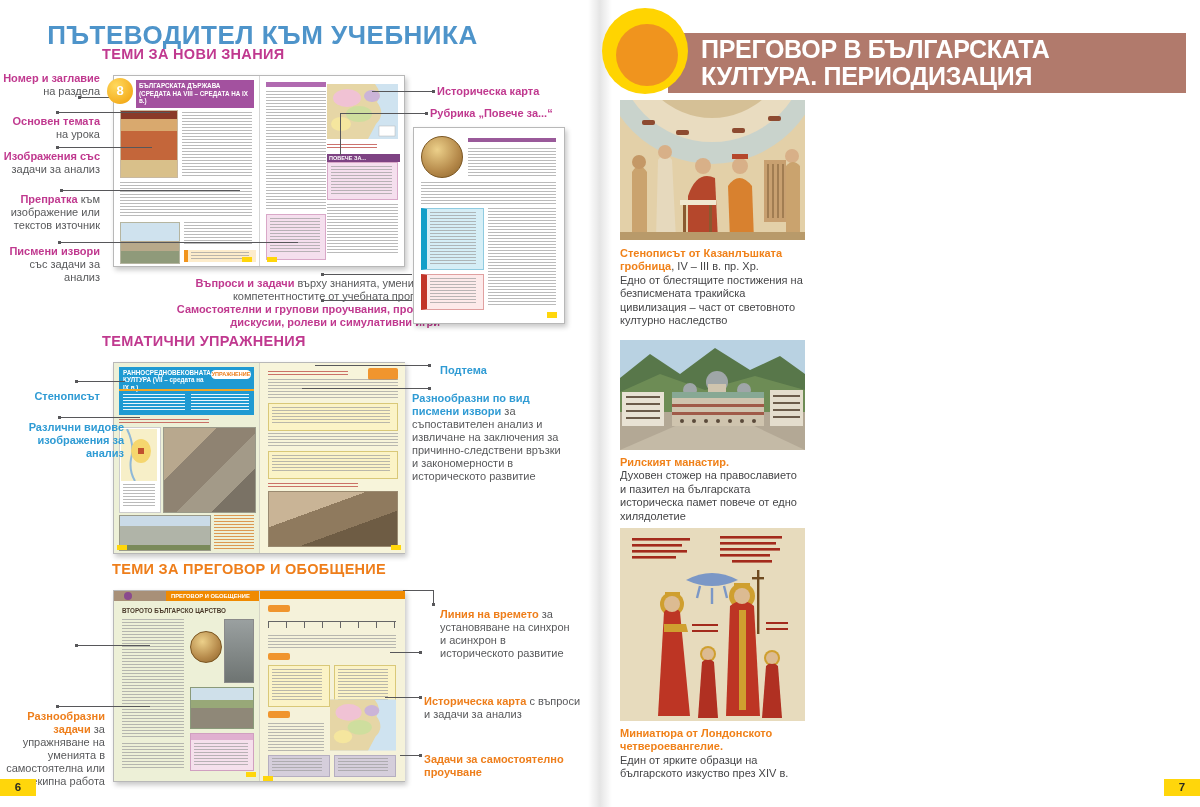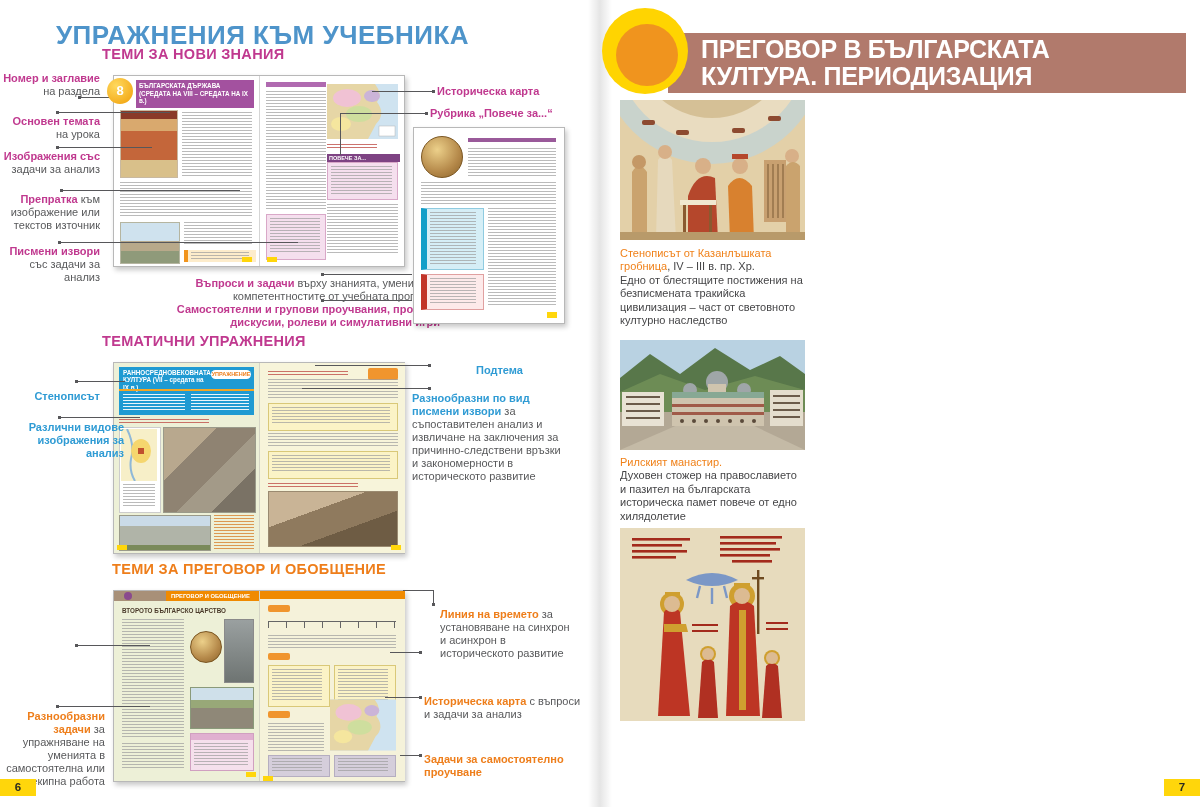--- a/index.html
+++ b/index.html
@@ -67,7 +67,7 @@
 
   <div class="abs" style="left:0;top:0;width:600px;height:807px;">
 
-    <div class="guide-title">УПРАЖНЕНИЯ КЪМ УЧЕБНИКА</div>
+    <div class="guide-title">ПЪТЕВОДИТЕЛ КЪМ УЧЕБНИКА</div>
 
     <div class="sect-h m" style="left:102px;top:46px;">ТЕМИ ЗА НОВИ ЗНАНИЯ</div>
 

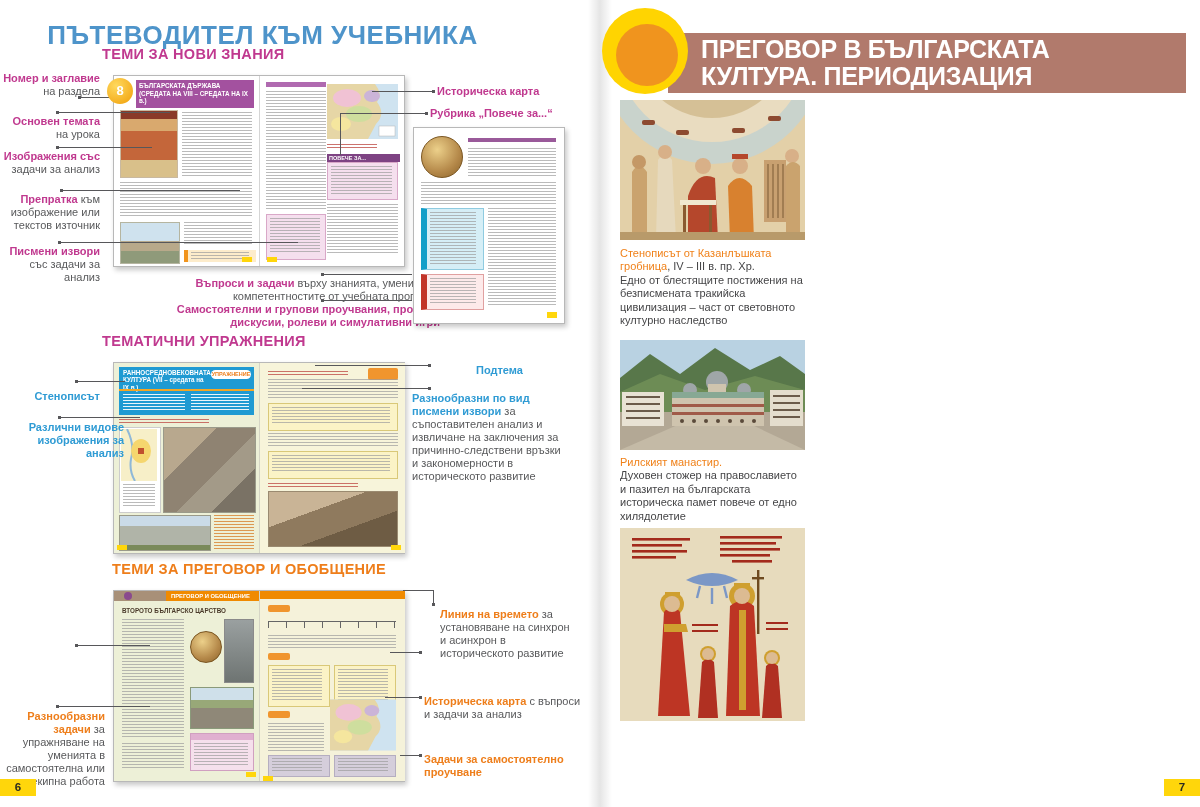--- a/index.html
+++ b/index.html
@@ -53,7 +53,7 @@
   .circ-o{position:absolute;left:616px;top:24px;width:62px;height:62px;border-radius:50%;background:#f0941e;}
   .fig{position:absolute;left:620px;width:185px;overflow:hidden;}
   .cap{position:absolute;left:620px;width:185px;font-size:11px;line-height:13.4px;color:#454547;}
-  .capt{font-weight:normal;color:#f08119;}
+  .capt{font-weight:bold;color:#f08119;}
   .caps{color:#454547;}
   .pagenum{position:absolute;width:36px;height:17px;background:#ffd60b;color:#2b2b20;font-size:11.5px;font-weight:bold;line-height:17px;text-align:center;}
   .gutter{position:absolute;left:588px;top:0;width:24px;height:807px;

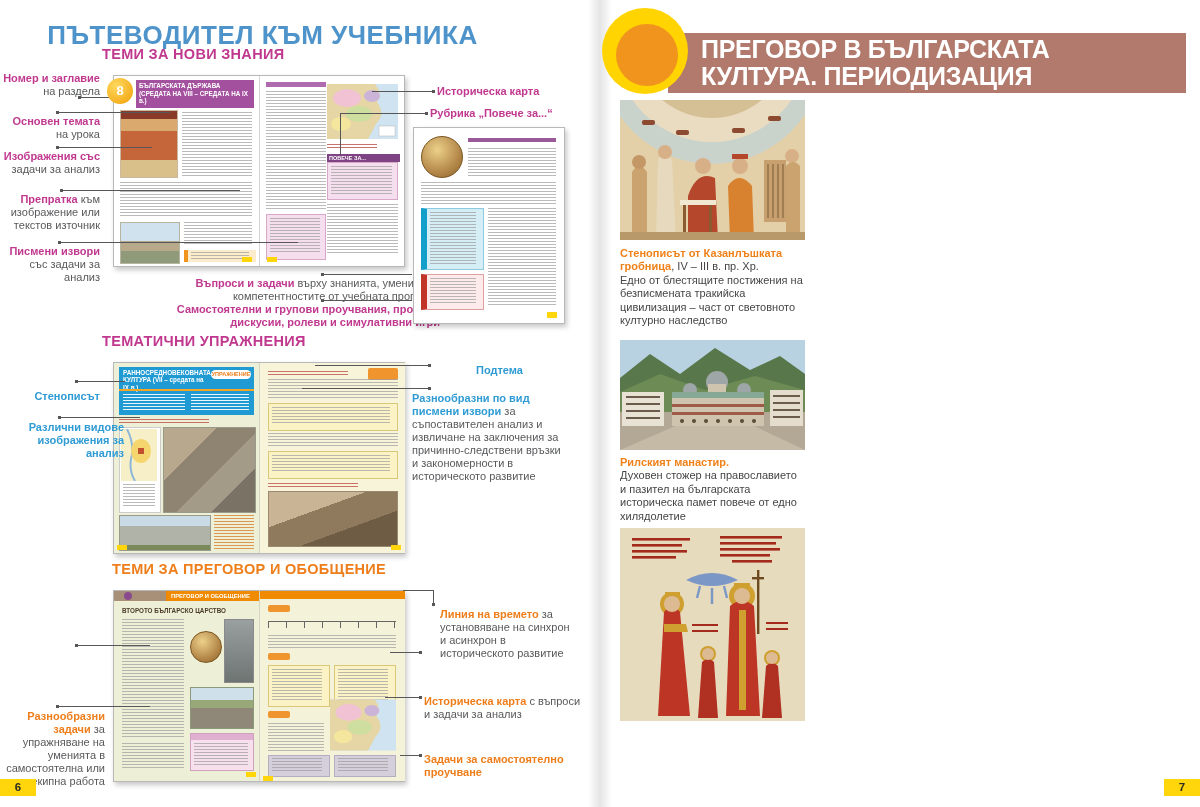--- a/index.html
+++ b/index.html
@@ -204,7 +204,7 @@
 
     <div class="lbl b r" style="left:0;top:390px;width:100px;"><span class="ld">Стенописът</span></div>
     <div class="lbl b r" style="left:0;top:421px;width:100px;padding-left:24px;"><span class="ld">Различни видове изображения за анализ</span></div>
-    <div class="lbl b" style="left:476px;top:364px;width:110px;"><span class="ld">Подтема</span></div>
+    <div class="lbl b" style="left:440px;top:364px;width:110px;"><span class="ld">Подтема</span></div>
     <div class="lbl b" style="left:412px;top:392px;width:152px;"><span class="ld">Разнообразни по вид писмени извори</span> <span>за съпоставителен анализ и извличане на заключения за причинно-следствени връзки и закономерности в историческото развитие</span></div>
 
     <div class="cn" style="left:77px;top:381px;width:48px;height:1px;"></div>

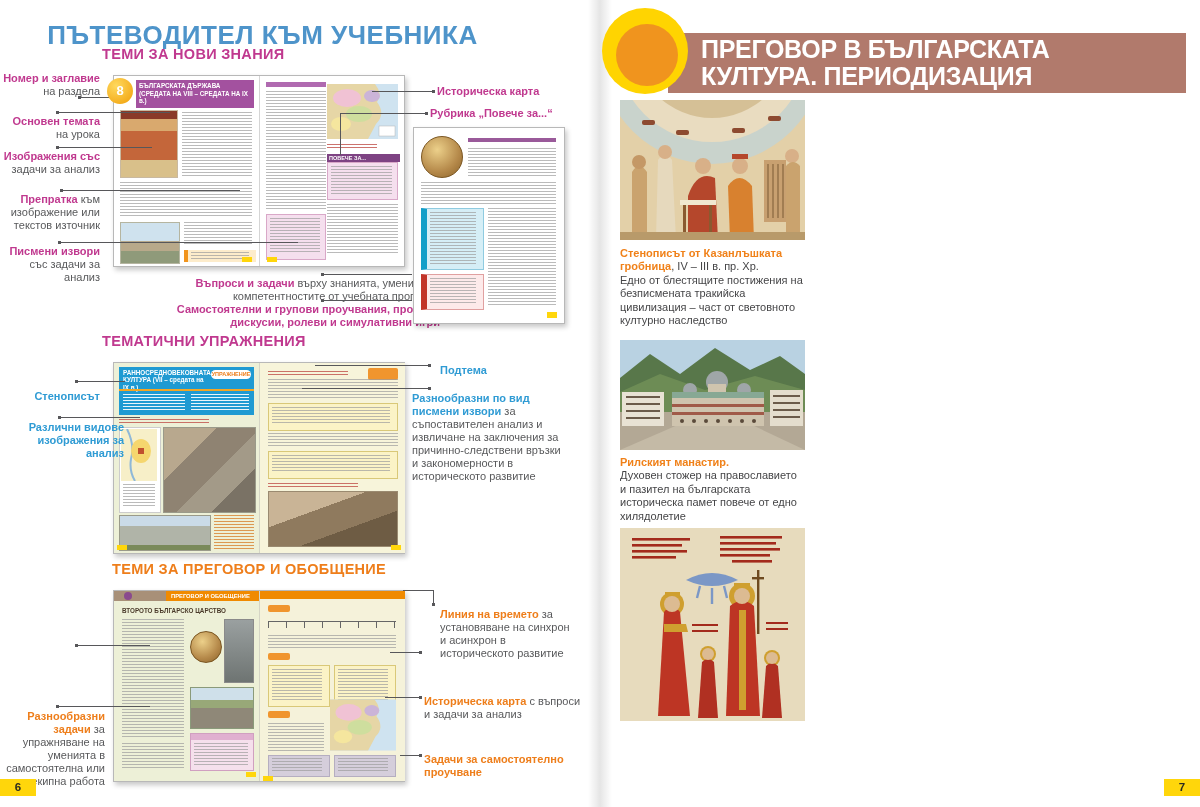--- a/index.html
+++ b/index.html
@@ -428,6 +428,10 @@
           </g>
       </svg>
     </div>
+    <div class="cap" style="left:20px;top:727px;">
+      <span class="capt">Миниатюра от Лондонското четвероевангелие.</span>
+      <div>Един от ярките образци на българското изкуство през XIV в.</div>
+    </div>
 
     <div class="pagenum" style="left:564px;top:779px;">7</div>
   </div>

